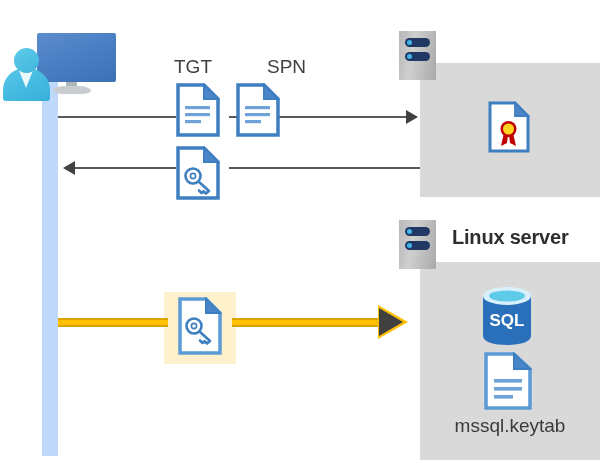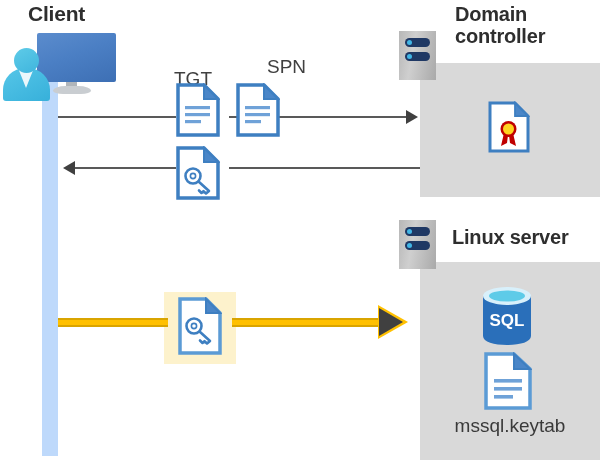--- a/index.html
+++ b/index.html
@@ -221,7 +221,6 @@
   <div class="abs" id="client-collar"></div>
   <div class="abs" id="client-head"></div>
 
-  <div class="abs title" id="client-title">Client</div>
 
   <div class="abs title" id="dc-title">
     <div>Domain</div>

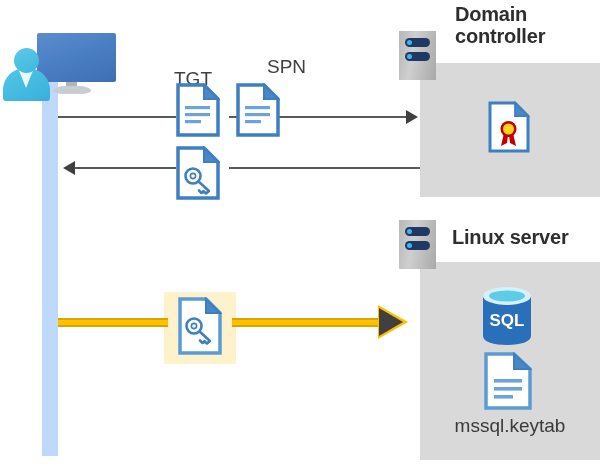--- a/index.html
+++ b/index.html
@@ -222,10 +222,6 @@
   <div class="abs" id="client-head"></div>
 
 
-  <div class="abs title" id="dc-title">
-    <div>Domain</div>
-    <div>controller</div>
-  </div>
 
   <div class="abs title" id="linux-title">Linux server</div>
 

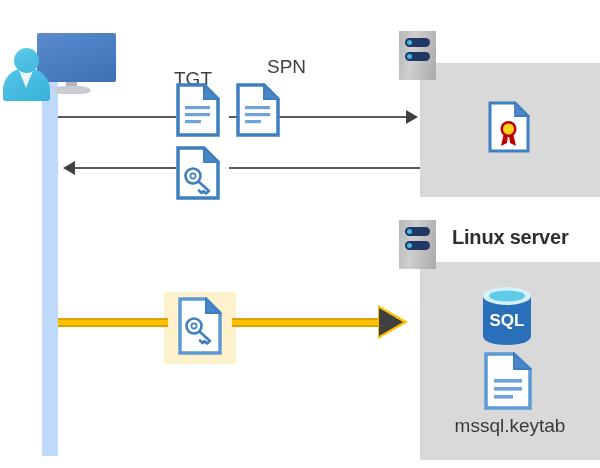--- a/index.html
+++ b/index.html
@@ -184,7 +184,7 @@
     font-size: 19px;
     color: #404040;
   }
-  #tgt-label { left: 174px; top: 68px; }
+  #tgt-label { left: 174px; top: 56px; }
   #spn-label { left: 234px; top: 56px; margin-left: 33px; }
 
   #keytab-label {

